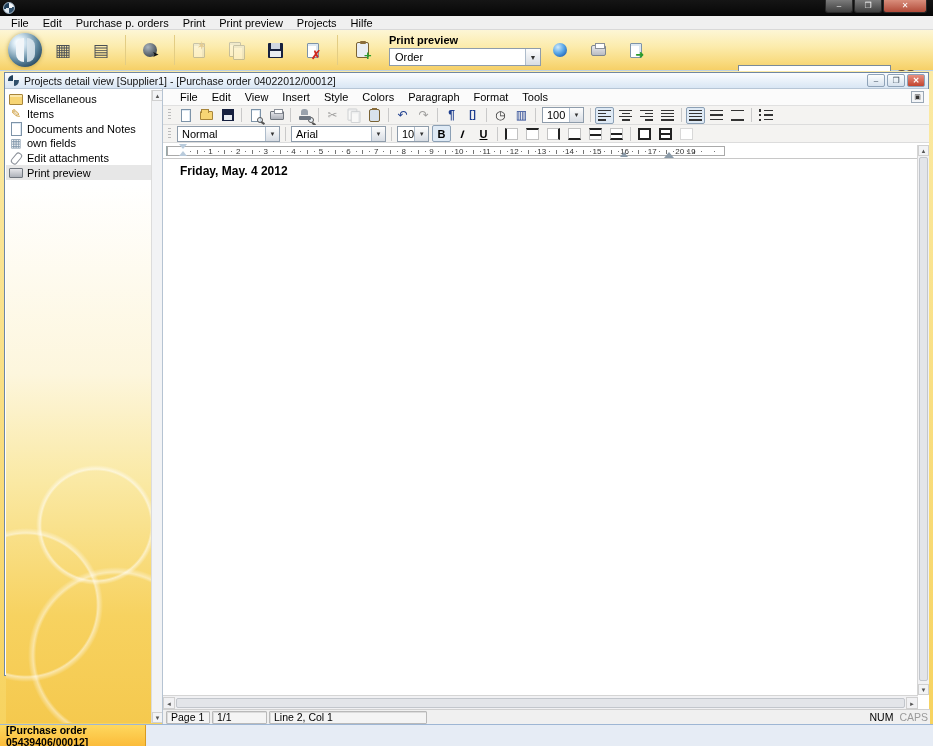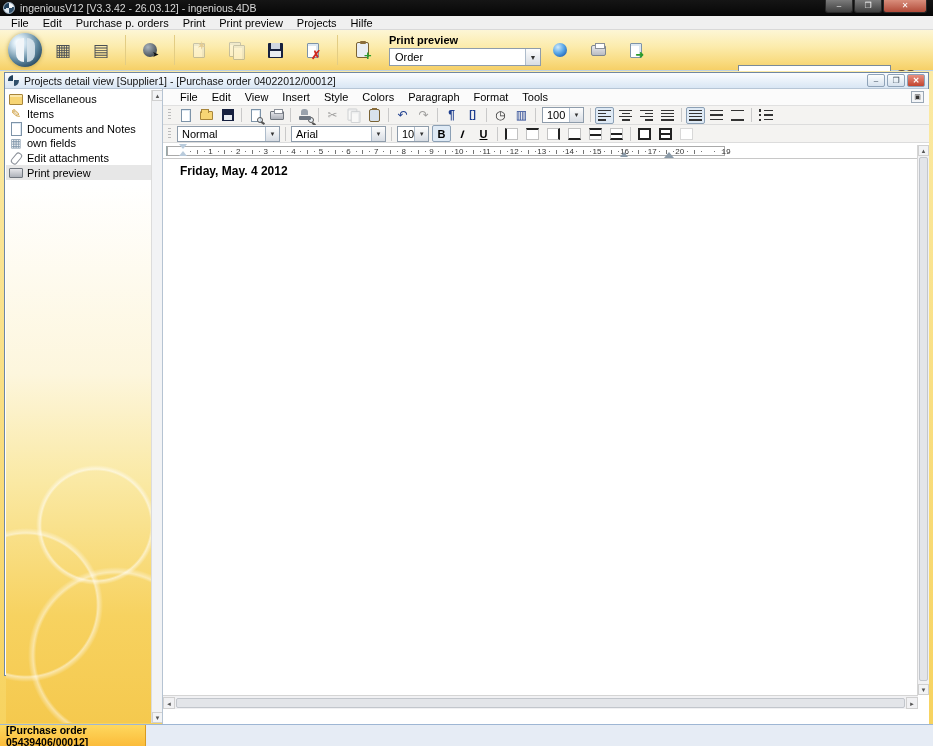--- a/index.html
+++ b/index.html
@@ -211,7 +211,6 @@
 
   <div id="titlebar">
     <span class="applogo-sm"></span>
-    <span>ingeniousV12 [V3.3.42 - 26.03.12] - ingenious.4DB</span>
     <div class="capbtns">
       <div class="capbtn">–</div>
       <div class="capbtn">❐</div>

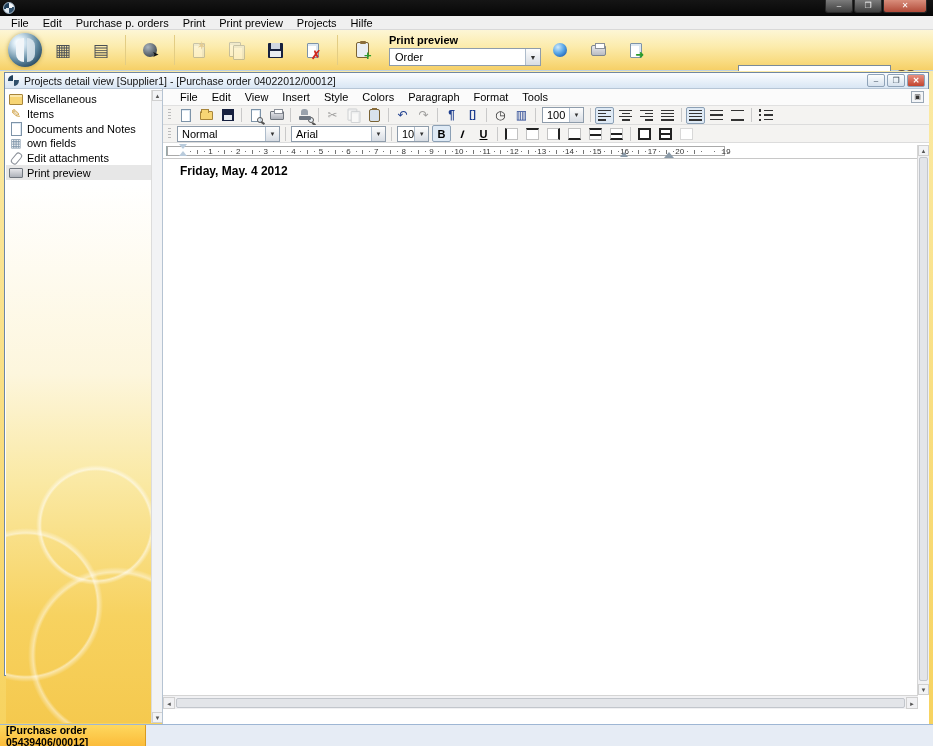--- a/index.html
+++ b/index.html
@@ -619,7 +619,7 @@
             <span class="rdot" style="left: 518.7px;"></span>
             <span class="rtick" style="left: 525.6px;"></span>
             <span class="rdot" style="left: 532.5px;"></span>
-            <span class="rnum" style="left: 558px; font-family: Liberation Mono, monospace;">19</span>
+            <span class="rnum" style="left: 523px; font-family: Liberation Mono, monospace;">19</span>
             <span class="rdot" style="left: 546.3px;"></span>
           </div>
         <span class="ind ind-fl"></span>

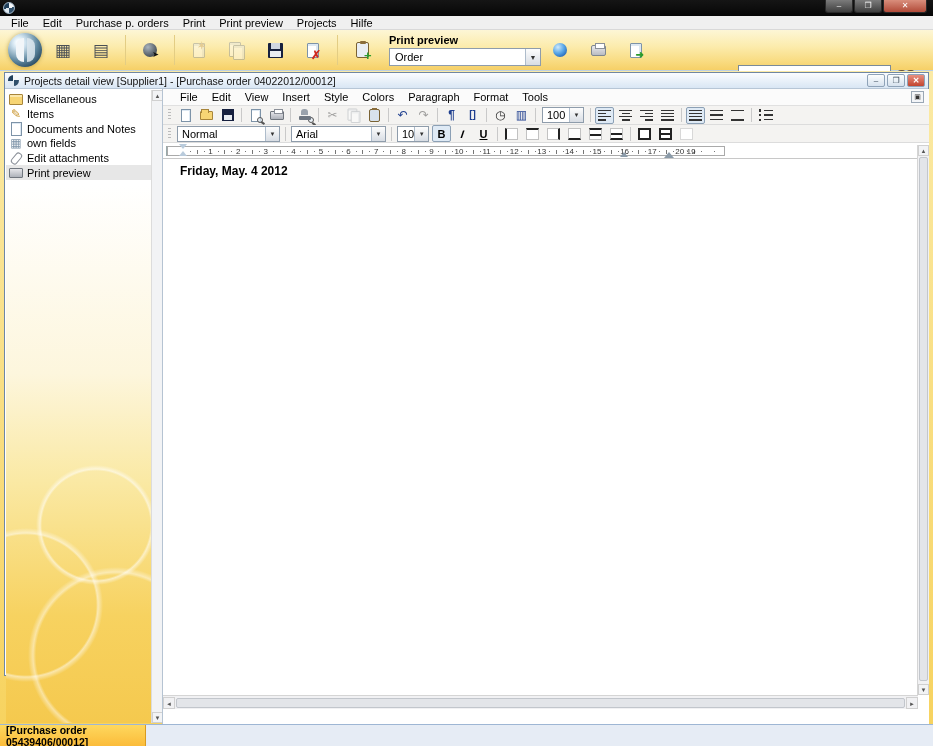--- a/index.html
+++ b/index.html
@@ -644,6 +644,14 @@
         <div class="harrow">►</div>
       </div>
 
+      <div id="estatus">
+        <div class="spanel" id="sp-page">Page 1</div>
+        <div class="spanel" id="sp-ratio">1/1</div>
+        <div class="spanel" id="sp-pos">Line 2, Col 1</div>
+        <div style="flex:1;"></div>
+        <span class="kbd on">NUM</span>
+        <span class="kbd off">CAPS</span>
+      </div>
     </div>
   </div>
 

